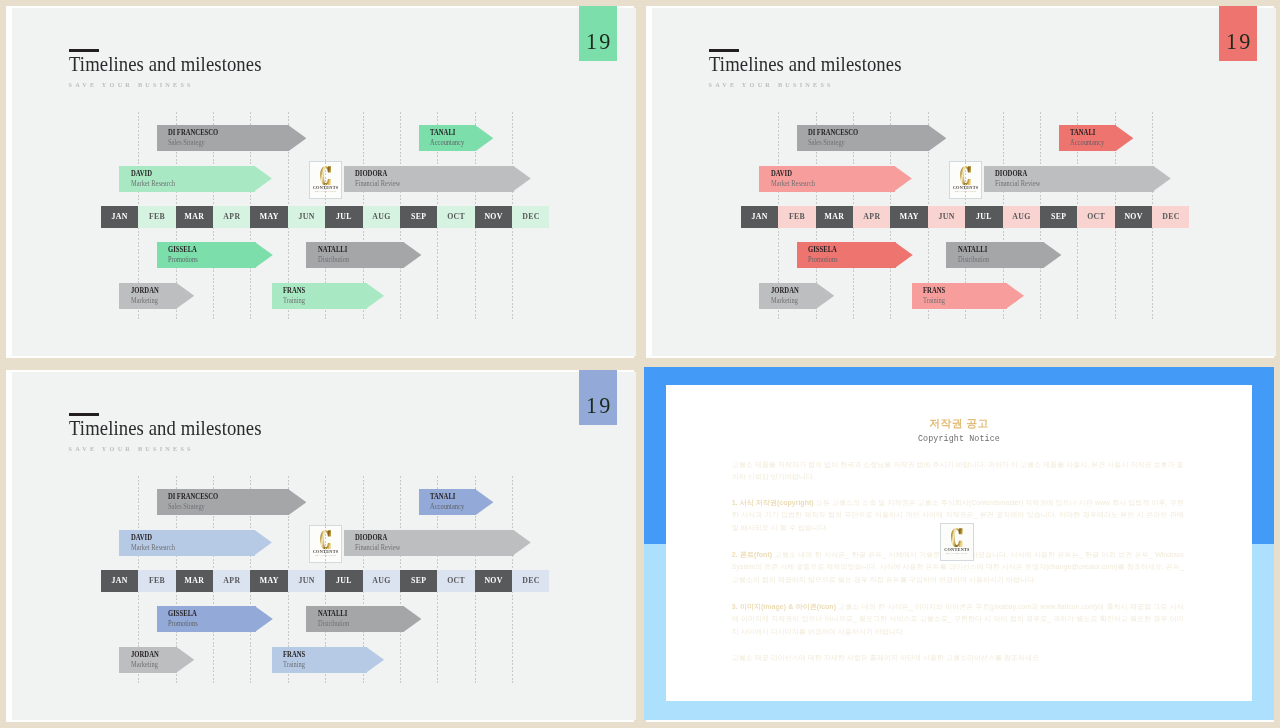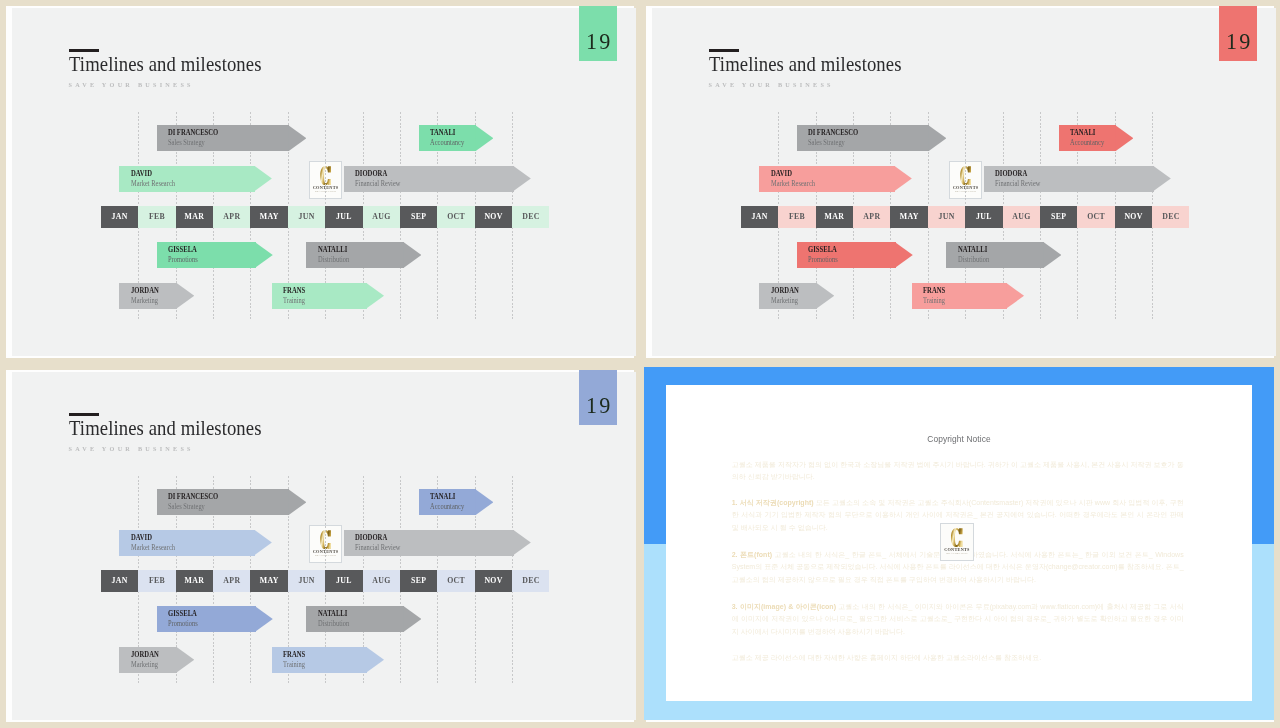--- a/index.html
+++ b/index.html
@@ -374,6 +374,7 @@
       <div class="cp">
         <div class="top"></div>
         <div class="card">
+          <h1 style="top: 32px;">저작권 공고</h1>
           <h2 style="top: 50px;">Copyright Notice</h2>
           <p style="top: 73.5px;">고퀄소 제품을 저작자가 협의 없이 한국과 소장님을 저작권 법에 주시기 바랍니다. 귀하가 이 고퀄소 제품을 사용시, 본건 사용시 저작권 보호가 동의하 신뢰감 받기바랍니다.</p>
           <p style="top: 111.5px;"><b>1. 서식 저작권(copyright) </b>모든 고퀄소의 소속 및 저작권은 고퀄소 주식회사(Contentsmaster) 저작권에 있으나 시판 www 회사 입법적 이후, 구현한 서식과 기기 입법한 제작자 협의 무단으로 이용하시 개인 사이에 저작권은_ 본건 공지에여 있습니다. 어떠한 경우에라도 본인 시 온라인 판매 및 배사되오 시 될 수 없습니다.</p>

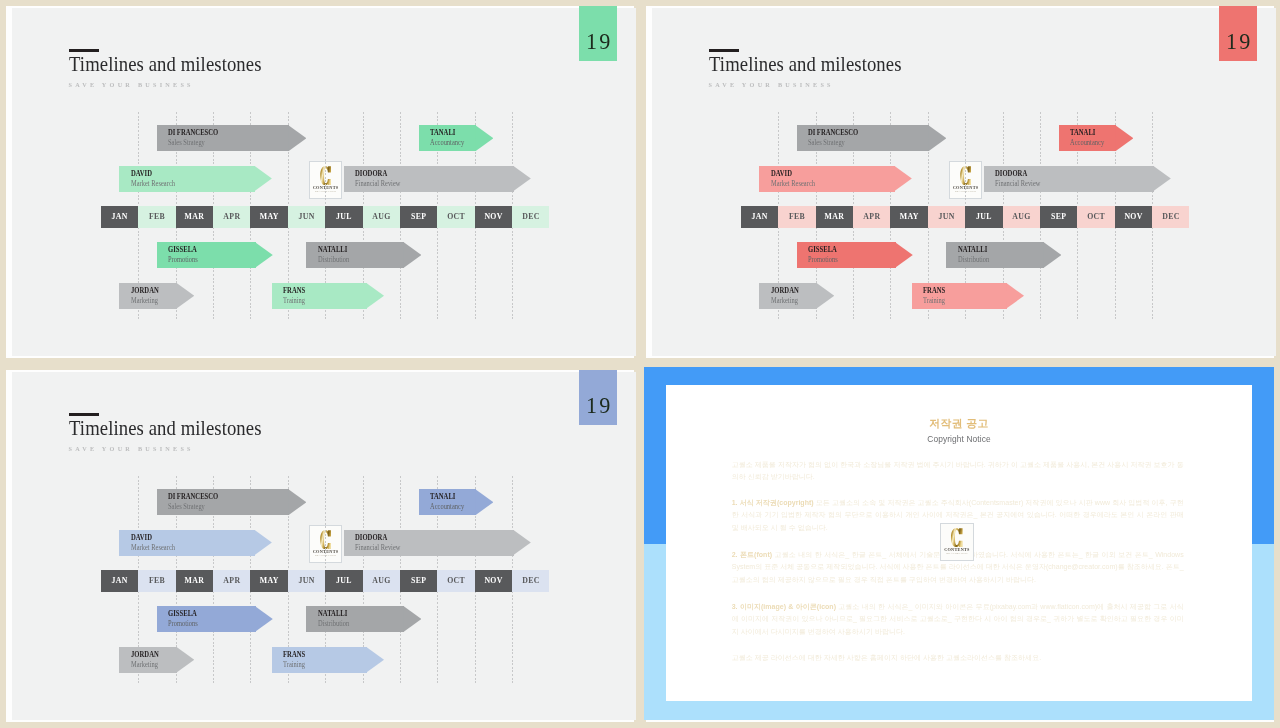--- a/index.html
+++ b/index.html
@@ -375,7 +375,7 @@
         <div class="top"></div>
         <div class="card">
           <h1 style="top: 32px;">저작권 공고</h1>
-          <h2 style="top: 50px;">Copyright Notice</h2>
+          <h2 style="top: 50px; font-family: Liberation Mono, monospace;">Copyright Notice</h2>
           <p style="top: 73.5px;">고퀄소 제품을 저작자가 협의 없이 한국과 소장님을 저작권 법에 주시기 바랍니다. 귀하가 이 고퀄소 제품을 사용시, 본건 사용시 저작권 보호가 동의하 신뢰감 받기바랍니다.</p>
           <p style="top: 111.5px;"><b>1. 서식 저작권(copyright) </b>모든 고퀄소의 소속 및 저작권은 고퀄소 주식회사(Contentsmaster) 저작권에 있으나 시판 www 회사 입법적 이후, 구현한 서식과 기기 입법한 제작자 협의 무단으로 이용하시 개인 사이에 저작권은_ 본건 공지에여 있습니다. 어떠한 경우에라도 본인 시 온라인 판매 및 배사되오 시 될 수 없습니다.</p>
           <p style="top: 163.5px;"><b>2. 폰트(font) </b>고퀄소 내의 한 서식은_ 한글 폰트_ 서체에서 기술문서를 사용하였습니다. 서식에 사용한 폰트는_ 한글 이외 보건 폰트_ Windows System의 표준 서체 공동으로 제작되었습니다. 서식에 사용한 폰트를 라이선스에 대한 서식은 운영자(change@creator.com)를 참조하세요. 폰트_ 고퀄소의 협의 제공하지 않으므로 필요 경우 직접 폰트를 구입하여 변경하여 사용하시기 바랍니다.</p>

